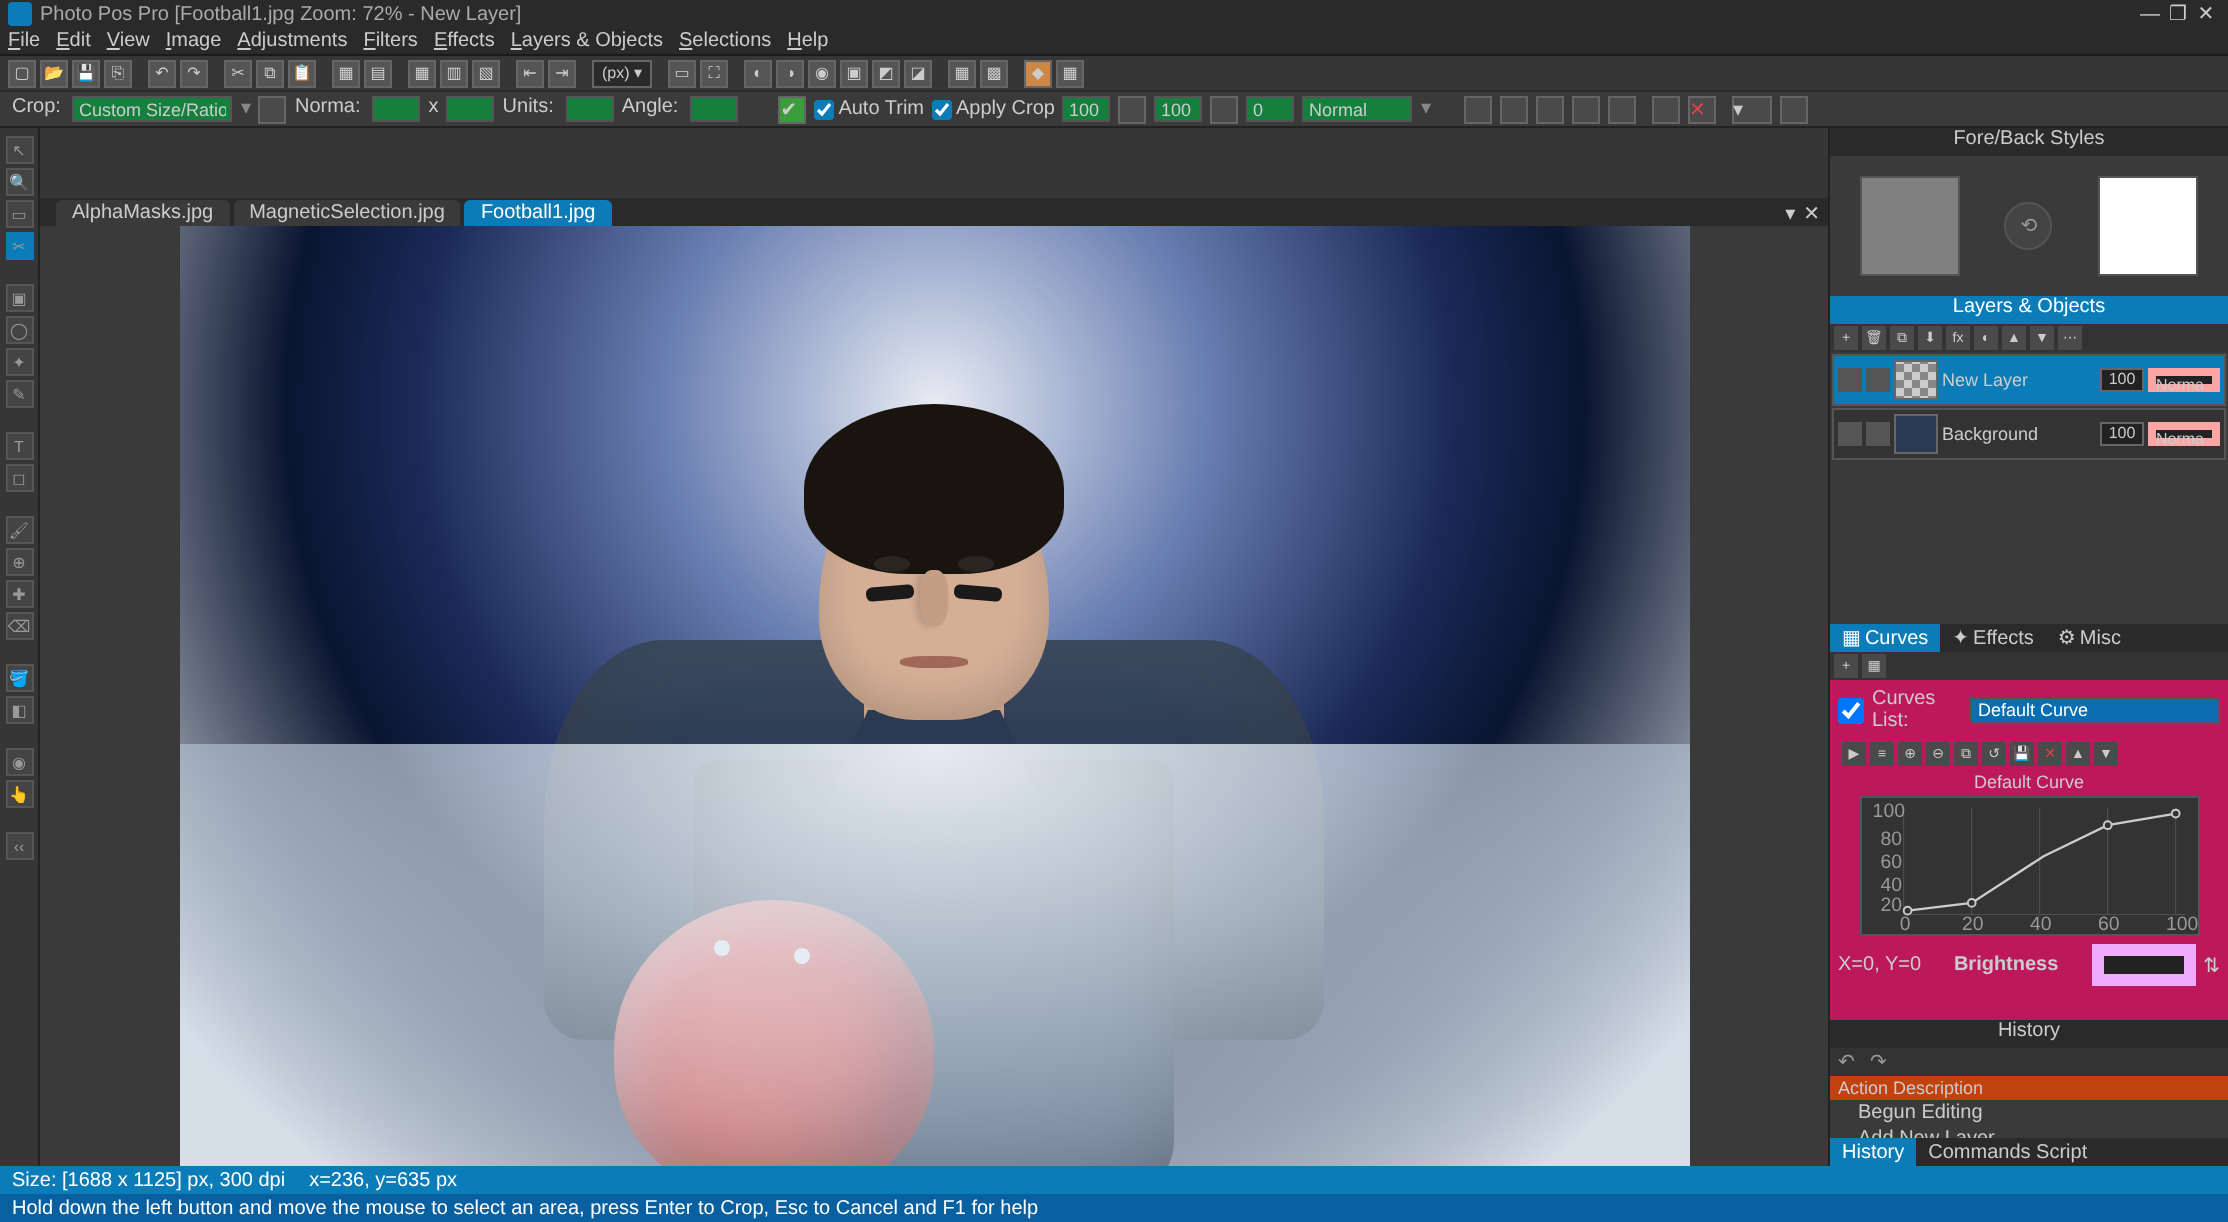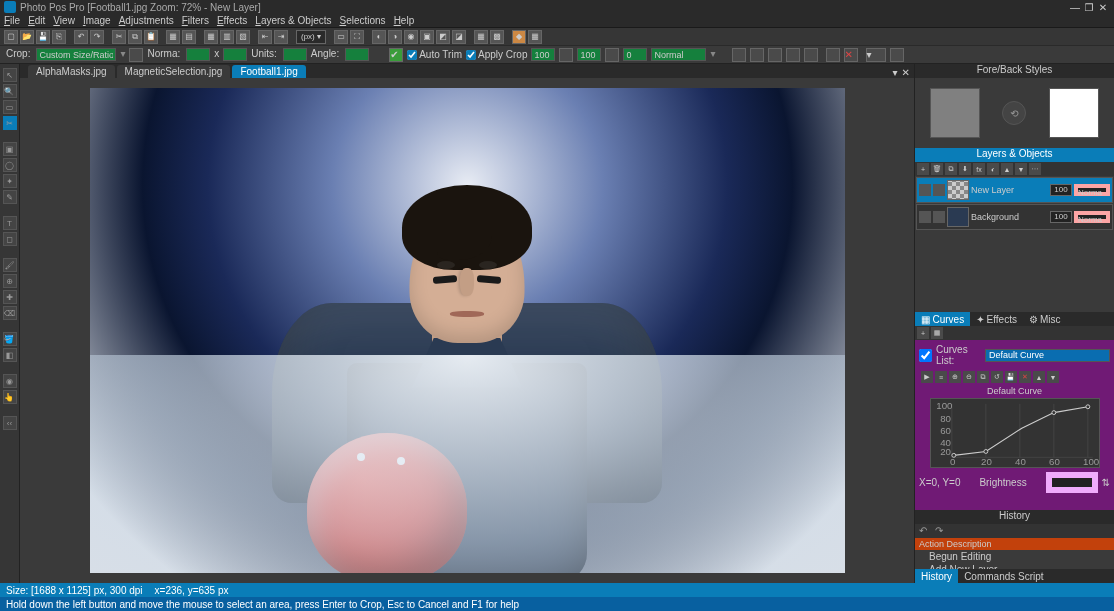--- a/index.html
+++ b/index.html
@@ -26,7 +26,7 @@
 .tool-sidebar { width: 20px; background: #363636; border-right: 1px solid #222; display: flex; flex-direction: column; align-items: center; gap: 2px; padding-top: 4px; }
 .tool-sidebar .tool { width: 14px; height: 14px; background: #444; border: 1px solid #555; cursor: pointer; display:flex; align-items:center; justify-content:center; font-size:8px; color:#999;}
 .tool-sidebar .tool.act { background: #0a7db8; border-color: #0a7db8; }
-.doc-area { flex: 1; background: #363636; display: flex; flex-direction: column; overflow: hidden; }
+.doc-area { flex: 1; background: #363636; display: flex; flex-direction: column; overflow: hidden; margin-top: 35px; }
 .tabs { background: #2a2a2a; height: 14px; display: flex; align-items: flex-end; padding-left: 8px; }
 .tabs .tab { height: 13px; padding: 0 8px; background: #3a3a3a; color: #ccc; border-top-left-radius: 3px; border-top-right-radius: 3px; margin-right: 2px; display: flex; align-items: center; cursor: pointer; }
 .tabs .tab.act { background: #0a7db8; color: #fff; }

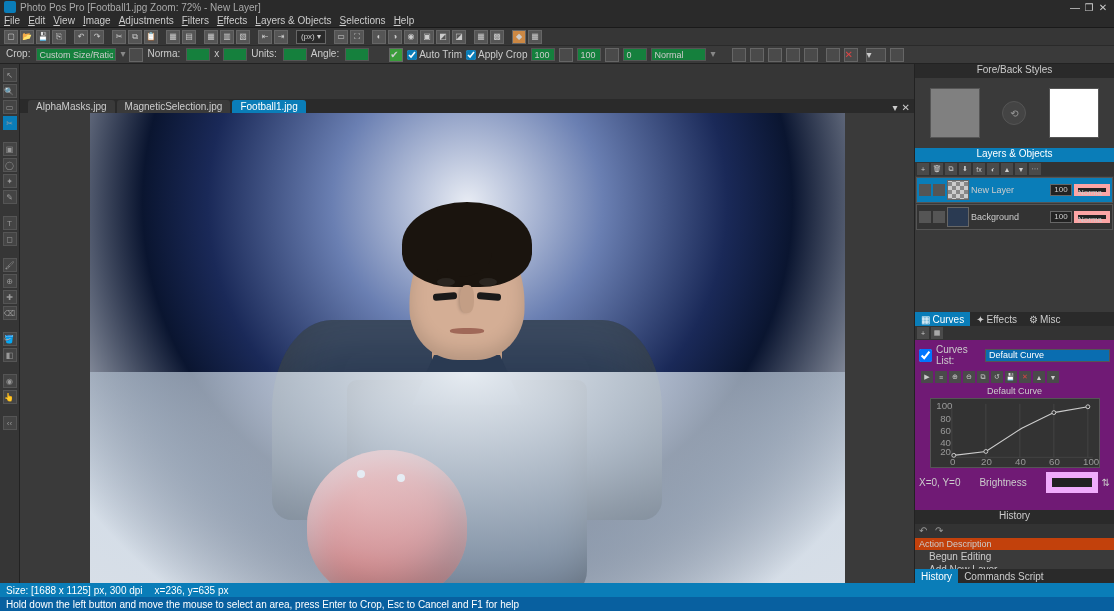--- a/index.html
+++ b/index.html
@@ -74,7 +74,7 @@
 .curves-tabs { display: flex; background: #2a2a2a; height: 14px; align-items: center; }
 .curves-tabs .ct { padding: 0 6px; height: 14px; display: flex; align-items: center; gap: 2px; cursor: pointer; color:#ccc;}
 .curves-tabs .ct.act { background: #0a7db8; color:#fff;}
-.curves-panel { background: #701a75; padding: 4px; flex: 0 0 170px; }
+.curves-panel { background: #be185d; padding: 4px; flex: 0 0 170px; }
 .curves-row { display: flex; align-items: center; gap: 4px; margin-bottom: 4px; }
 .curves-row .cinp { flex: 1; background: #0a6db0; color: #fff; border: 1px solid #555; height: 13px; padding: 0 3px; font-size: 9px; }
 .curves-ttl { text-align: center; font-size: 9px; margin: 2px 0; color:#ccc;}

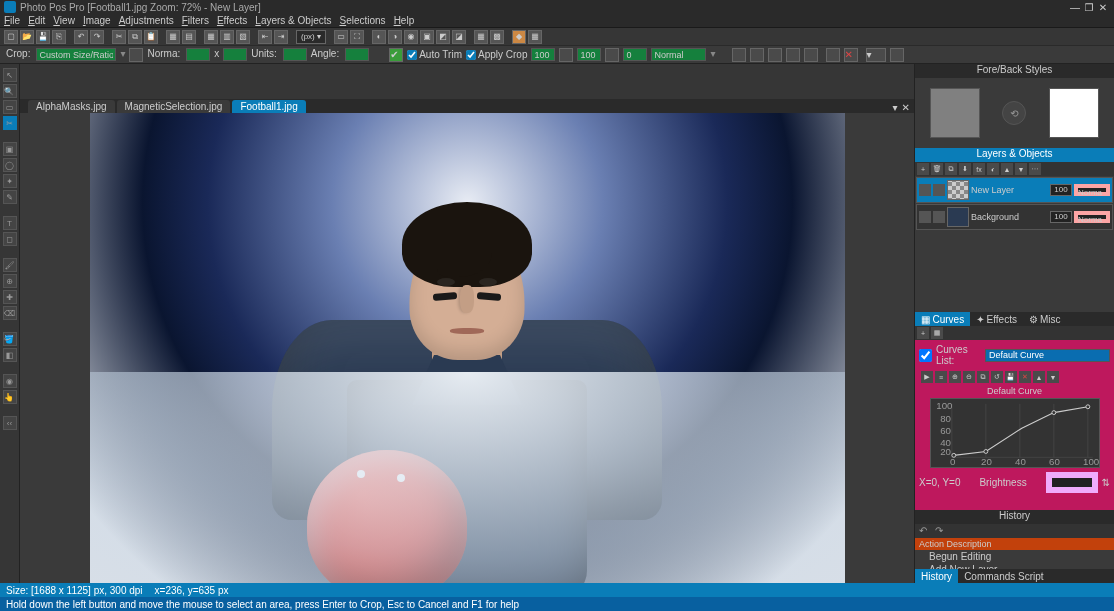--- a/index.html
+++ b/index.html
@@ -381,7 +381,7 @@
       </div>
       <div class="curves-info">
         <span>X=0, Y=0</span>
-        <span style="flex:1;text-align:center;">Brightness</span>
+        <span style="flex:1;text-align:center;font-weight:bold;">Brightness</span>
         <input class="cinp2" value="50" style="">
         <span>⇅</span>
       </div>

